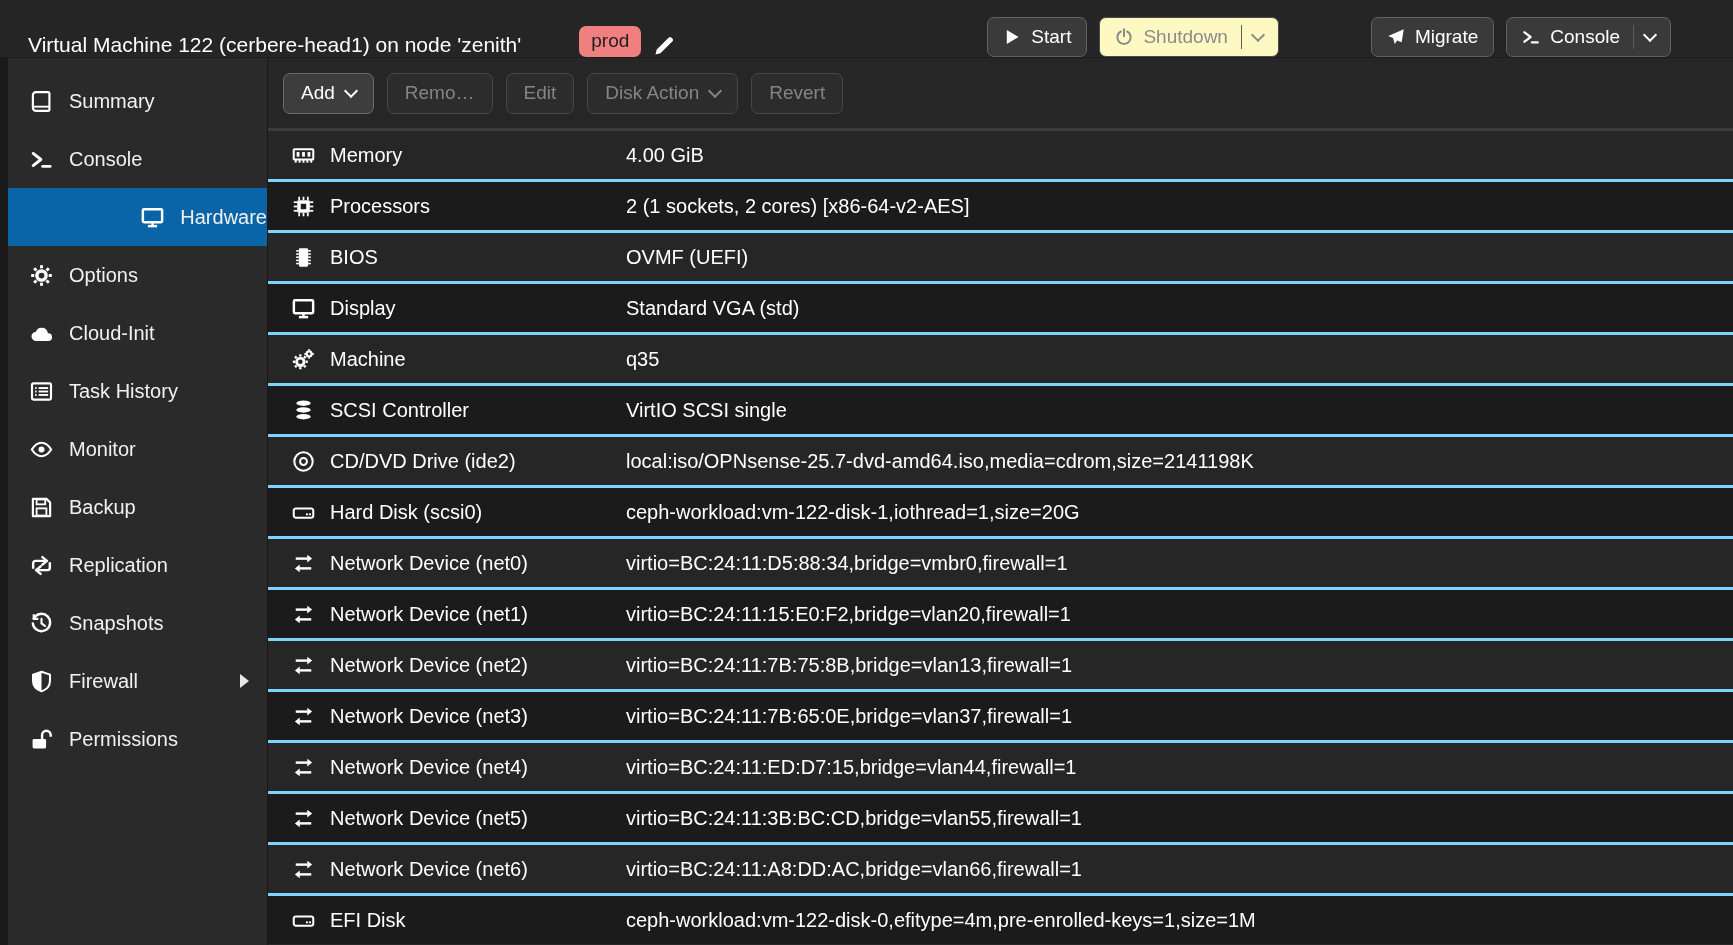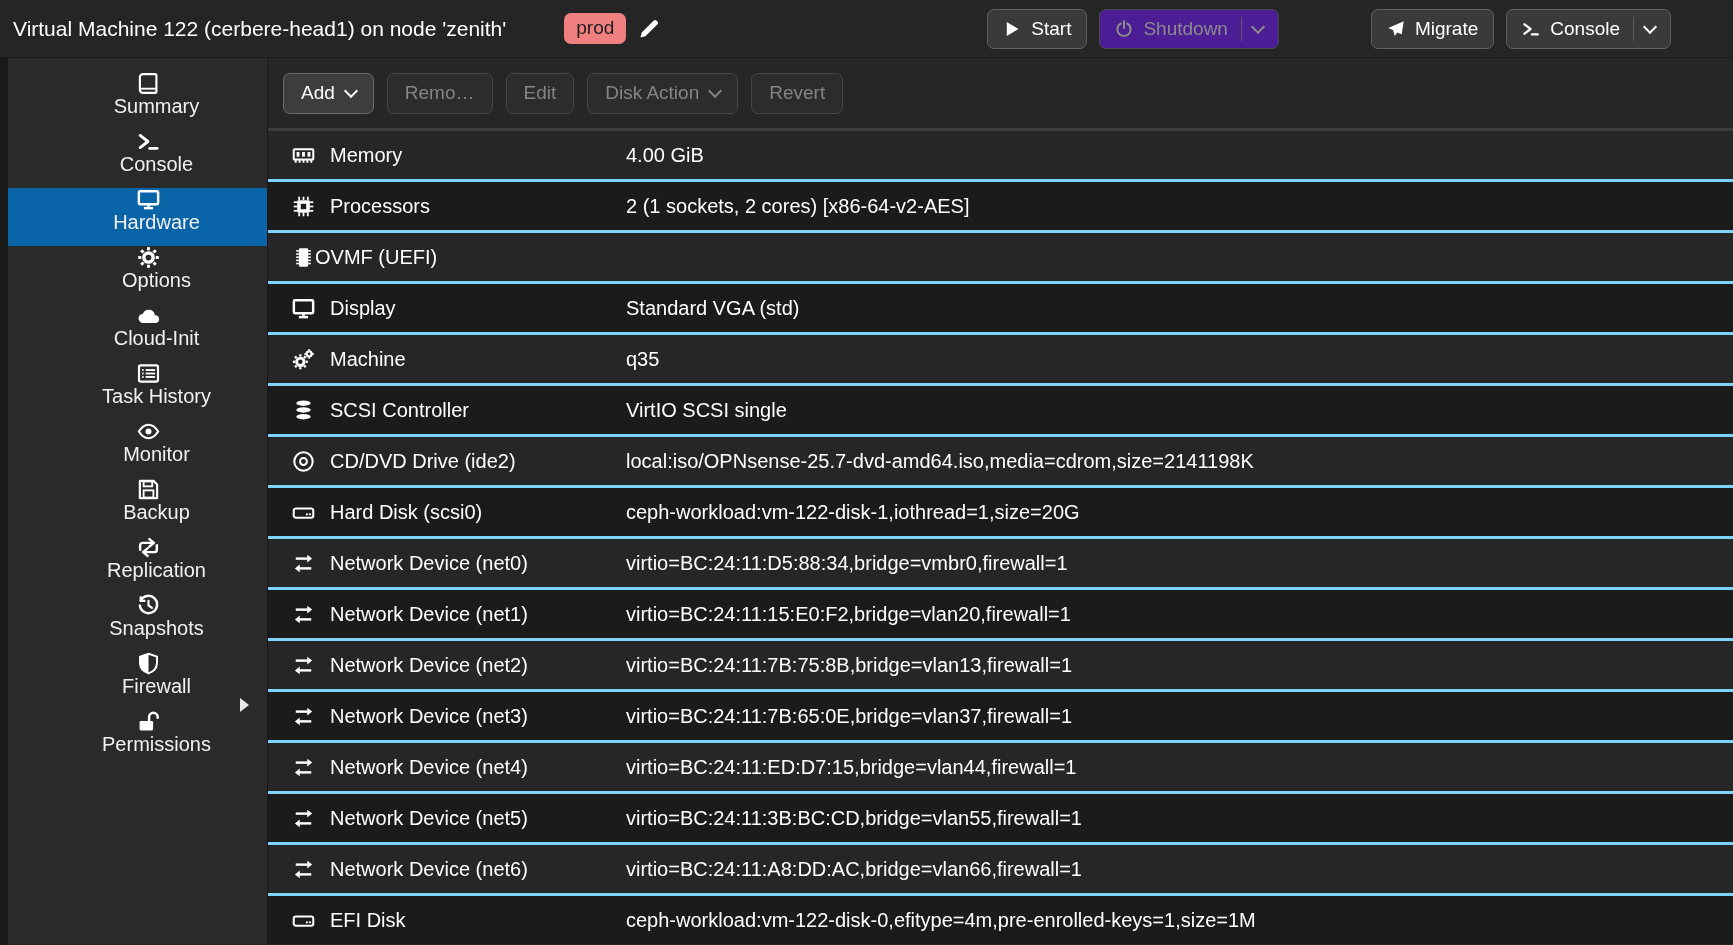--- a/index.html
+++ b/index.html
@@ -7,7 +7,7 @@
   .app{width:1733px;height:945px;overflow:hidden;background:#252525;color:#fff;position:relative;}
 
   
-  .topbar{height:58px;display:flex;align-items:center;padding-left:13px;background:#252525;border-bottom:1px solid #1c1c1c;box-sizing:border-box;}
+  .topbar{height:58px;display:flex;align-items:flex-end;padding-left:28px;background:#252525;border-bottom:1px solid #1c1c1c;box-sizing:border-box;}
   .vm-title{font-size:21px;color:#fff;white-space:nowrap;}
   .tag{margin-left:58px;background:#f08080;color:#1e1e1e;font-size:19px;padding:4px 12px;border-radius:7px;line-height:1.2;}
   .pencil{width:22px;height:22px;margin-left:12px;color:#fff;cursor:pointer;}

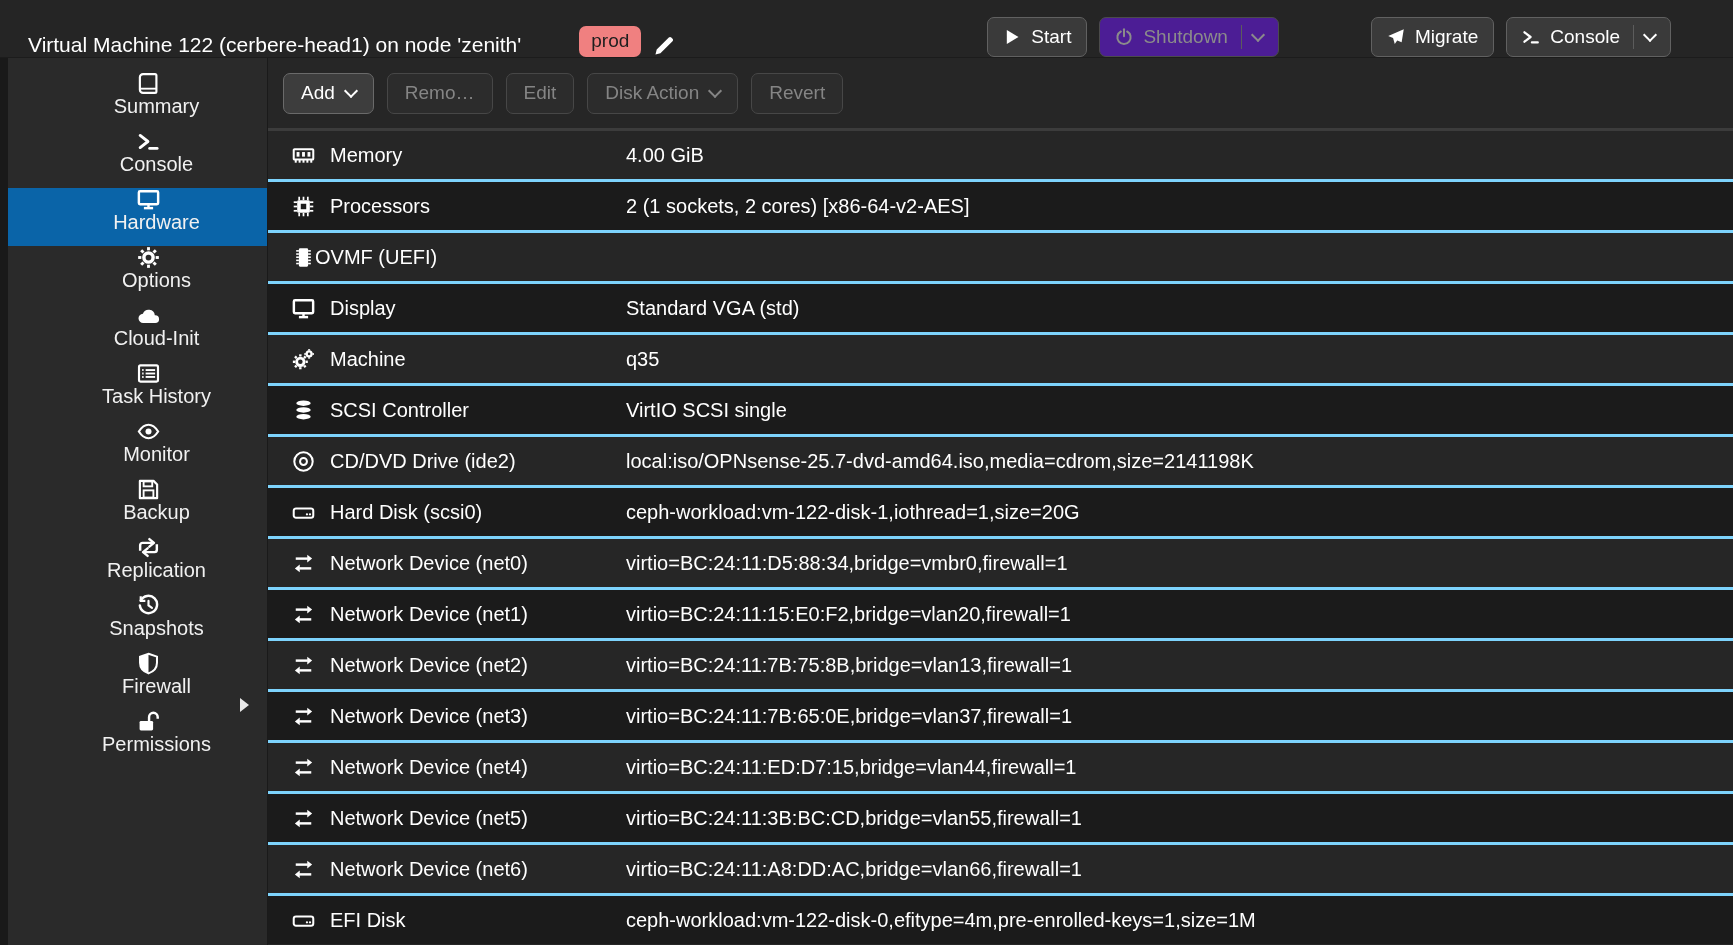--- a/index.html
+++ b/index.html
@@ -18,7 +18,7 @@
   .caret-icon{display:none;width:8px;height:8px;border-right:2px solid currentColor;border-bottom:2px solid currentColor;transform:rotate(45deg);margin-top:-4px;}
   .hbtn.split .divider{display:block;}
   .hbtn.split .caret-icon{display:block;}
-  .hbtn.disabled{color:#8b8b8b;border-color:#4b4b4b;background:#4c1d95;}
+  .hbtn.disabled{color:#8b8b8b;border-color:#4b4b4b;background:#fef9c3;}
   .hbtn.spacer{margin-left:80px;}
 
   

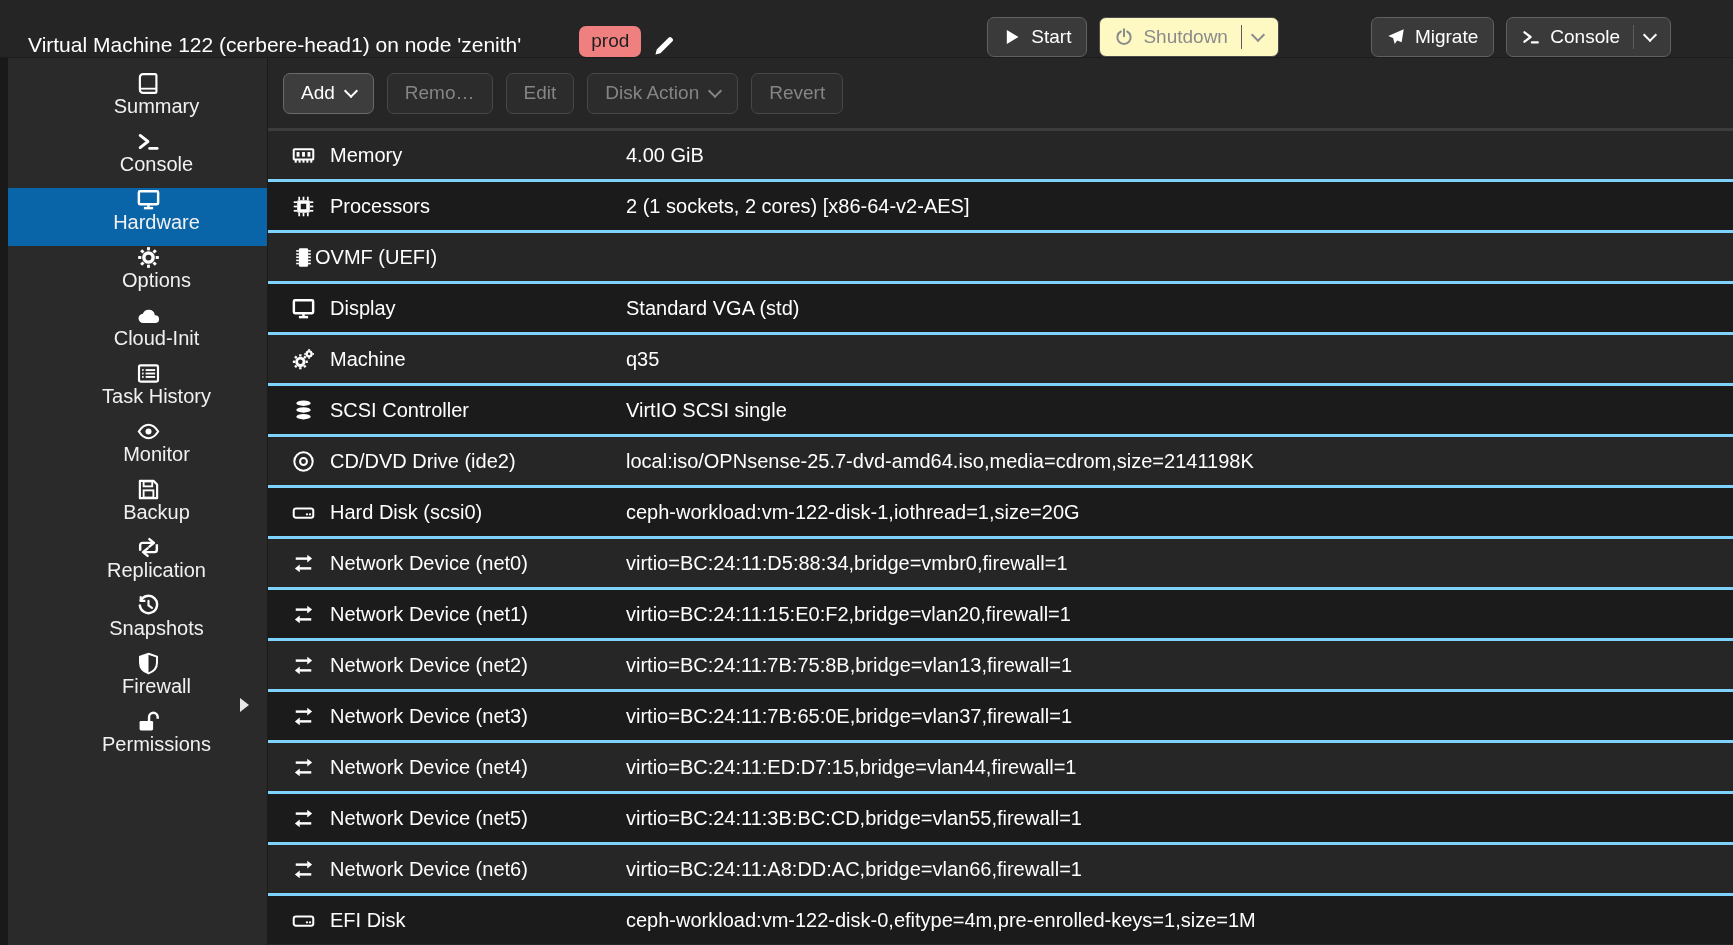--- a/index.html
+++ b/index.html
@@ -24,7 +24,7 @@
   
   .main{display:flex;height:887px;}
   .sidebar{width:267px;box-sizing:border-box;background:#2a2a2a;border-left:8px solid #191919;padding-top:14px;flex:0 0 267px;}
-  .side-item{display:flex;align-items:center;height:58px;padding-left:22px;color:#f1f1f1;cursor:pointer;flex-direction:column;}
+  .side-item{display:flex;align-items:center;height:58px;padding-left:22px;color:#f1f1f1;cursor:pointer;}
   .side-item.active{background:#0a64a8;}
   .sicon{width:23px;height:23px;flex:0 0 23px;color:#fff;}
   .slabel{margin-left:16px;font-size:20px;white-space:nowrap;}

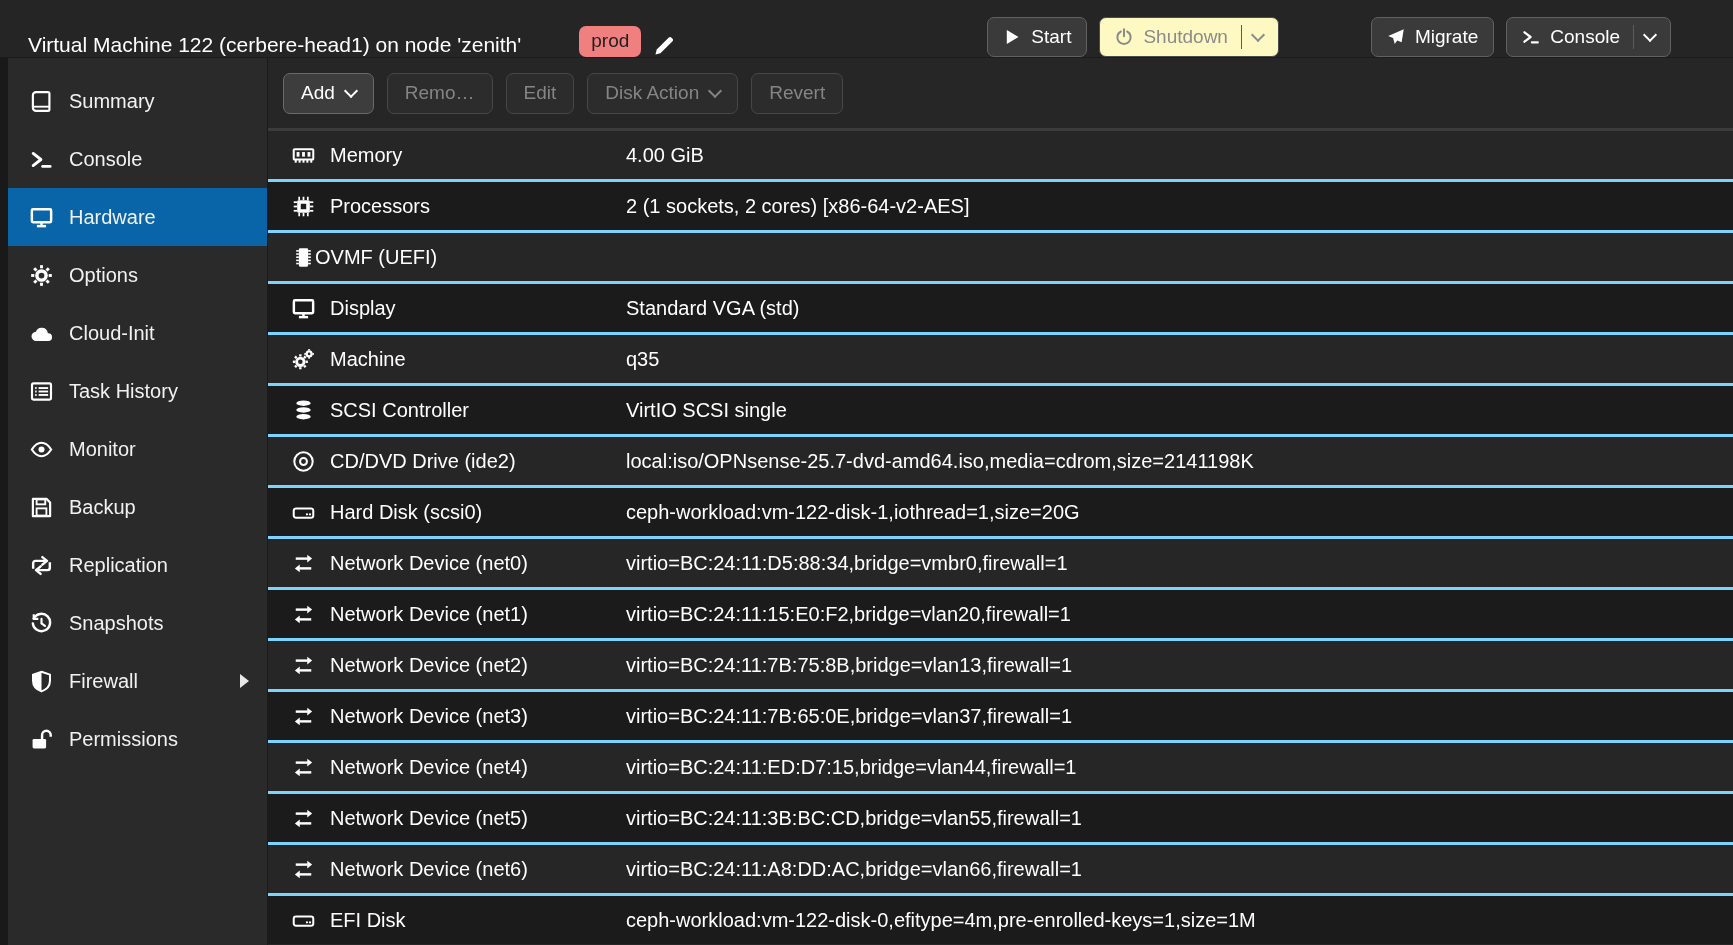--- a/index.html
+++ b/index.html
@@ -25,7 +25,7 @@
   .main{display:flex;height:887px;}
   .sidebar{width:267px;box-sizing:border-box;background:#2a2a2a;border-left:8px solid #191919;padding-top:14px;flex:0 0 267px;}
   .side-item{display:flex;align-items:center;height:58px;padding-left:22px;color:#f1f1f1;cursor:pointer;}
-  .side-item.active{background:#0a64a8;}
+  .side-item.active{background:#0a64a8;justify-content:flex-end;}
   .sicon{width:23px;height:23px;flex:0 0 23px;color:#fff;}
   .slabel{margin-left:16px;font-size:20px;white-space:nowrap;}
   .subarrow{display:none;width:0;height:0;border-top:7px solid transparent;border-bottom:7px solid transparent;border-left:9px solid #e8e8e8;margin-left:auto;margin-right:18px;}

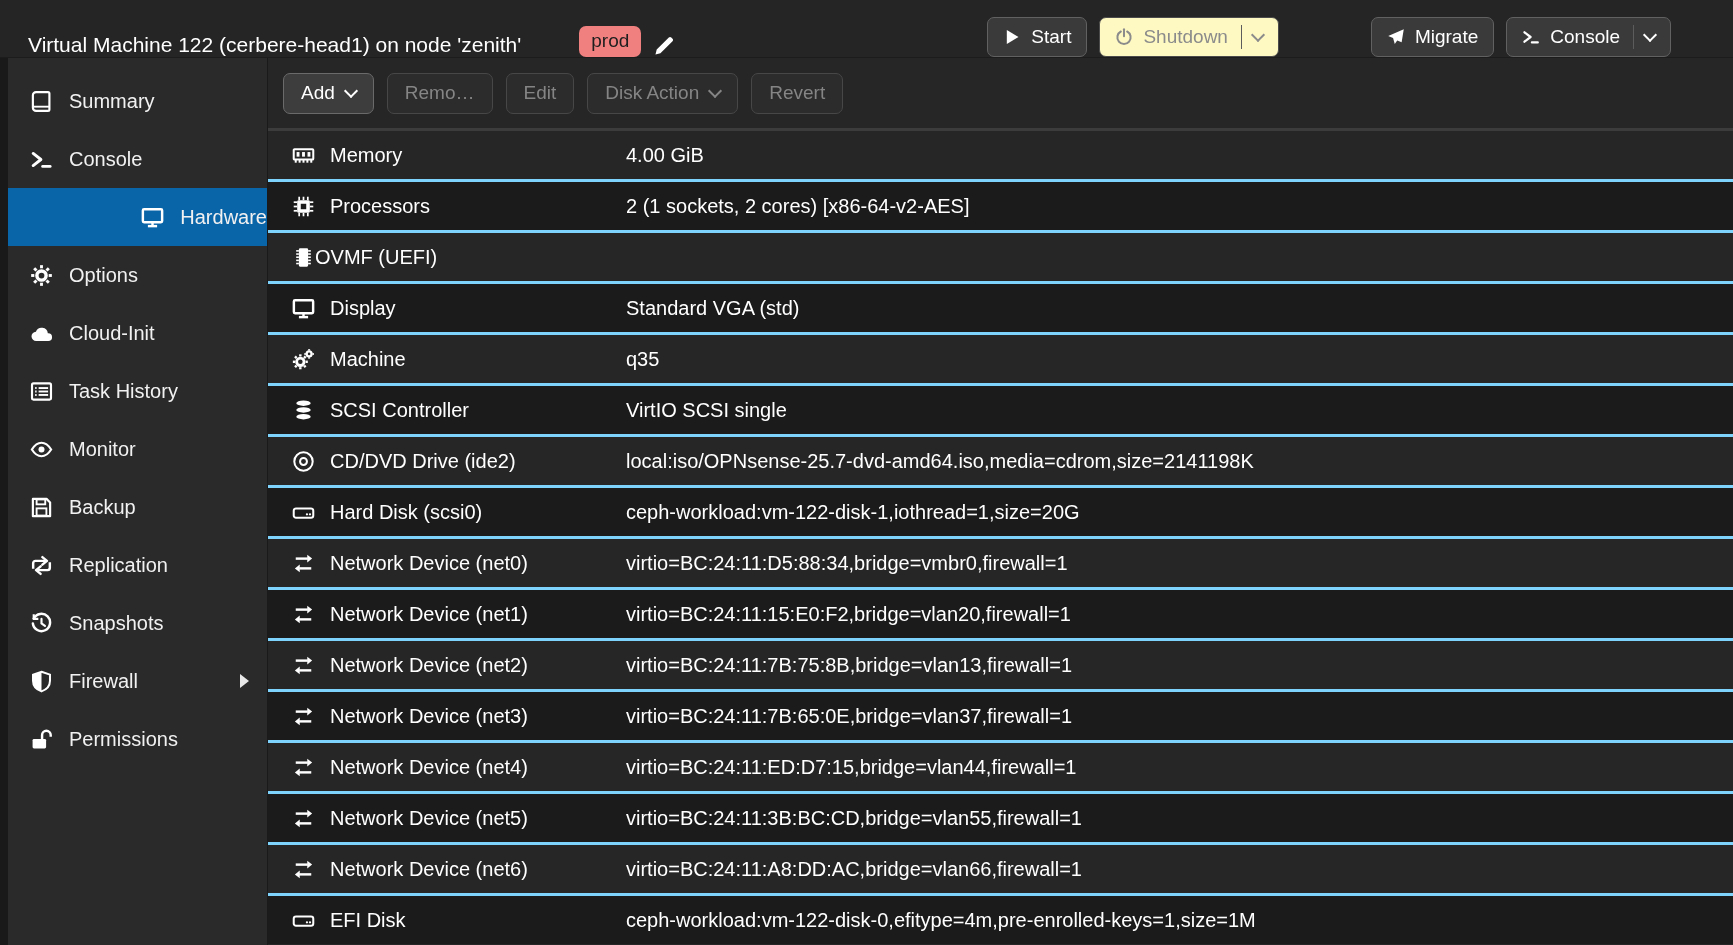--- a/index.html
+++ b/index.html
@@ -406,6 +406,7 @@
             <svg class="ricon">
               <use href="#bios-icon"></use>
             </svg>
+            <span class="rlabel">BIOS</span>
             <span class="rvalue">OVMF (UEFI)</span>
           </div>
           <div class="hw-row even">

